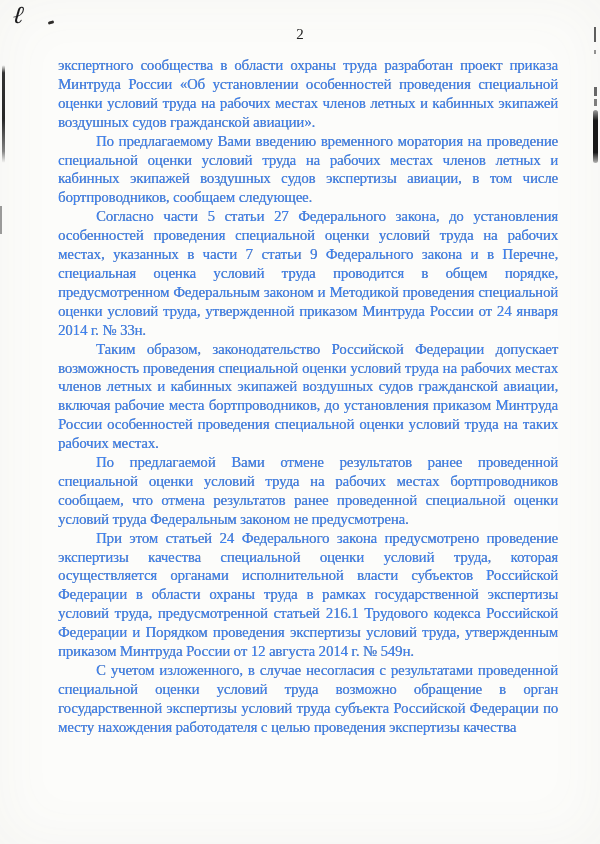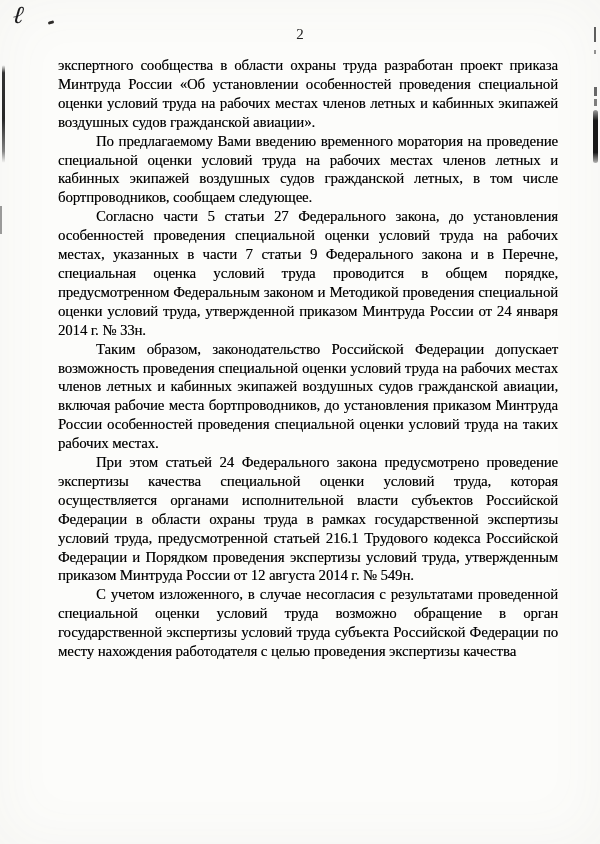--- a/index.html
+++ b/index.html
@@ -39,7 +39,7 @@
     font-size: 14.8px;
     line-height: 18.9px;
     letter-spacing: -0.1px;
-    color: #000000;
+    color: #3b82f6;
     text-align: justify;
     text-shadow: 0.25px 0 0 rgba(20,20,20,0.55);
   }

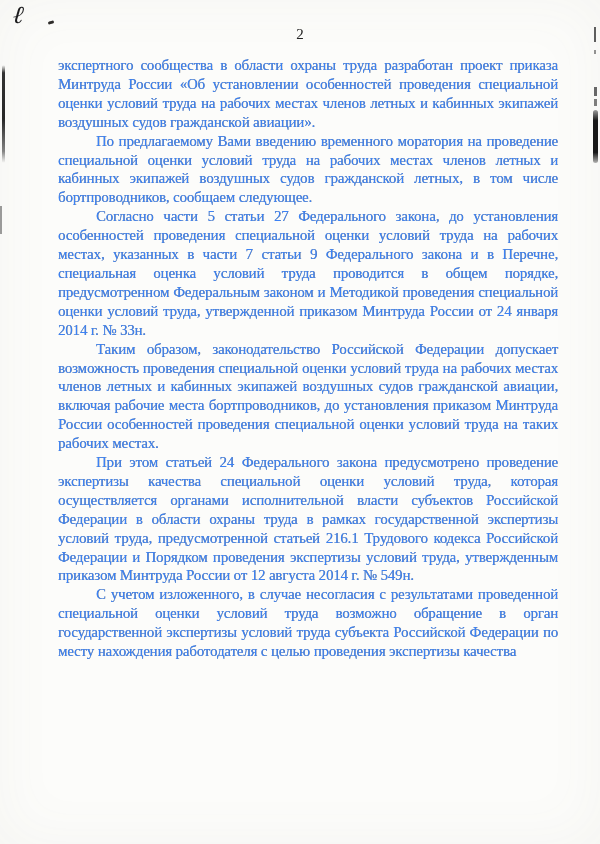--- a/index.html
+++ b/index.html
@@ -164,7 +164,7 @@
 
   <div class="text-block">
     <p class="para no-indent">экспертного сообщества в области охраны труда разработан проект приказа Минтруда России «Об установлении особенностей проведения специальной оценки условий труда на рабочих местах членов летных и кабинных экипажей воздушных судов гражданской авиации».</p>
-    <p class="para">По предлагаемому Вами введению временного моратория на проведение специальной оценки условий труда на рабочих местах членов летных и кабинных экипажей воздушных судов гражданской летных, в том числе бортпроводников, сообщаем следующее.</p>
+    <p class="para">По предлагаемому Вами введению временного моратория на проведение специальной оценки условий труда на рабочих местах членов летных и кабинных экипажей воздушных судов экспертизы авиации, в том числе бортпроводников, сообщаем следующее.</p>
     <p class="para">Согласно части 5 статьи 27 Федерального закона, до установления особенностей проведения специальной оценки условий труда на рабочих местах, указанных в части 7 статьи 9 Федерального закона и в Перечне, специальная оценка условий труда проводится в общем порядке, предусмотренном Федеральным законом и Методикой проведения специальной оценки условий труда, утвержденной приказом Минтруда России от 24 января 2014 г. № 33н.</p>
     <p class="para">Таким образом, законодательство Российской Федерации допускает возможность проведения специальной оценки условий труда на рабочих местах членов летных и кабинных экипажей воздушных судов гражданской авиации, включая рабочие места бортпроводников, до установления приказом Минтруда России особенностей проведения специальной оценки условий труда на таких рабочих местах.</p>
     <p class="para">При этом статьей 24 Федерального закона предусмотрено проведение экспертизы качества специальной оценки условий труда, которая осуществляется органами исполнительной власти субъектов Российской Федерации в области охраны труда в рамках государственной экспертизы условий труда, предусмотренной статьей 216.1 Трудового кодекса Российской Федерации и Порядком проведения экспертизы условий труда, утвержденным приказом Минтруда России от 12 августа 2014 г. № 549н.</p>

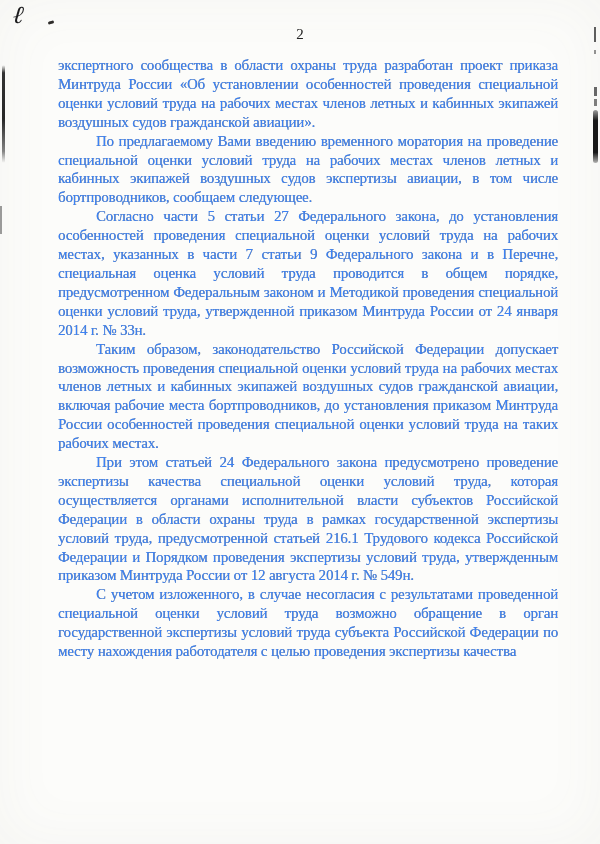--- a/index.html
+++ b/index.html
@@ -167,6 +167,7 @@
     <p class="para">По предлагаемому Вами введению временного моратория на проведение специальной оценки условий труда на рабочих местах членов летных и кабинных экипажей воздушных судов экспертизы авиации, в том числе бортпроводников, сообщаем следующее.</p>
     <p class="para">Согласно части 5 статьи 27 Федерального закона, до установления особенностей проведения специальной оценки условий труда на рабочих местах, указанных в части 7 статьи 9 Федерального закона и в Перечне, специальная оценка условий труда проводится в общем порядке, предусмотренном Федеральным законом и Методикой проведения специальной оценки условий труда, утвержденной приказом Минтруда России от 24 января 2014 г. № 33н.</p>
     <p class="para">Таким образом, законодательство Российской Федерации допускает возможность проведения специальной оценки условий труда на рабочих местах членов летных и кабинных экипажей воздушных судов гражданской авиации, включая рабочие места бортпроводников, до установления приказом Минтруда России особенностей проведения специальной оценки условий труда на таких рабочих местах.</p>
+    <p class="para">По предлагаемой Вами отмене результатов ранее проведенной специальной оценки условий труда на рабочих местах бортпроводников сообщаем, что отмена результатов ранее проведенной специальной оценки условий труда Федеральным законом не предусмотрена.</p>
     <p class="para">При этом статьей 24 Федерального закона предусмотрено проведение экспертизы качества специальной оценки условий труда, которая осуществляется органами исполнительной власти субъектов Российской Федерации в области охраны труда в рамках государственной экспертизы условий труда, предусмотренной статьей 216.1 Трудового кодекса Российской Федерации и Порядком проведения экспертизы условий труда, утвержденным приказом Минтруда России от 12 августа 2014 г. № 549н.</p>
     <p class="para">С учетом изложенного, в случае несогласия с результатами проведенной специальной оценки условий труда возможно обращение в орган государственной экспертизы условий труда субъекта Российской Федерации по месту нахождения работодателя с целью проведения экспертизы качества</p>
   </div>

